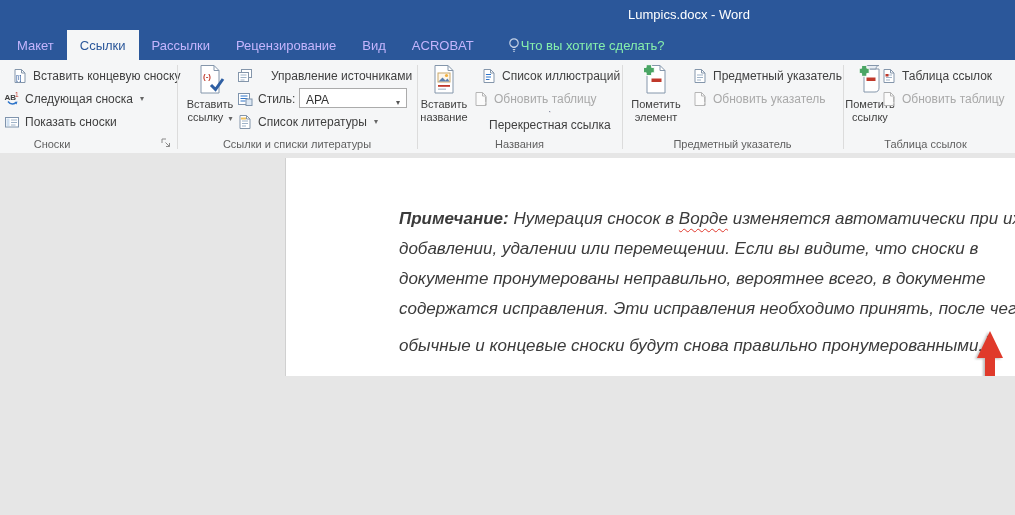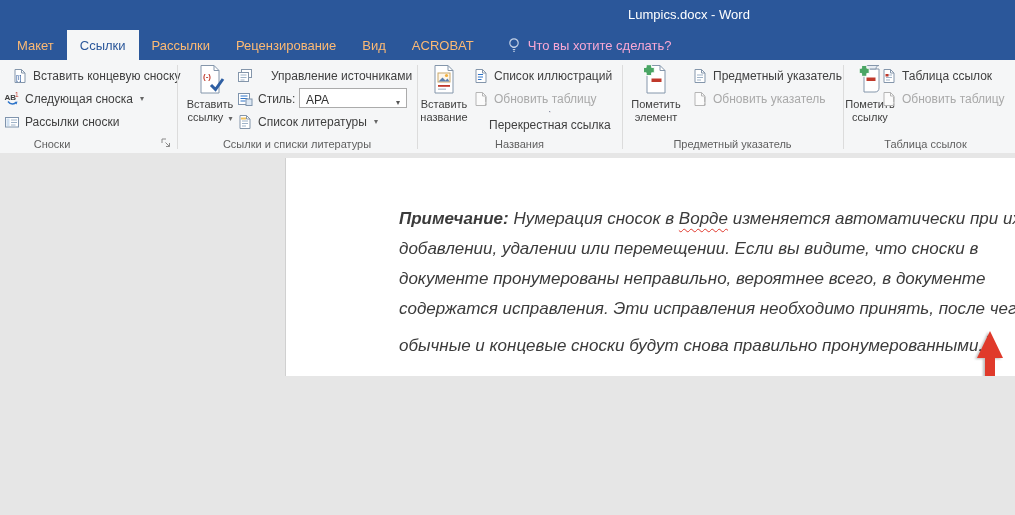--- a/index.html
+++ b/index.html
@@ -13,7 +13,7 @@
   
   .tabbar{position:absolute;left:0;top:30px;width:100%;height:30px;background:#2b579a;
           display:flex;align-items:stretch;padding-left:4px;box-sizing:border-box;}
-  .tab{display:flex;align-items:center;padding:0 13px;color:#fdba74;font-size:13px;cursor:pointer;}
+  .tab{display:flex;align-items:center;padding:0 13px;color:#c4b5fd;font-size:13px;cursor:pointer;}
   .tab.active{background:#f5f6f7;color:#2b579a;}
   .tellme{display:flex;align-items:center;gap:7px;margin-left:20px;color:#f9a8d4;font-size:13px;}
 

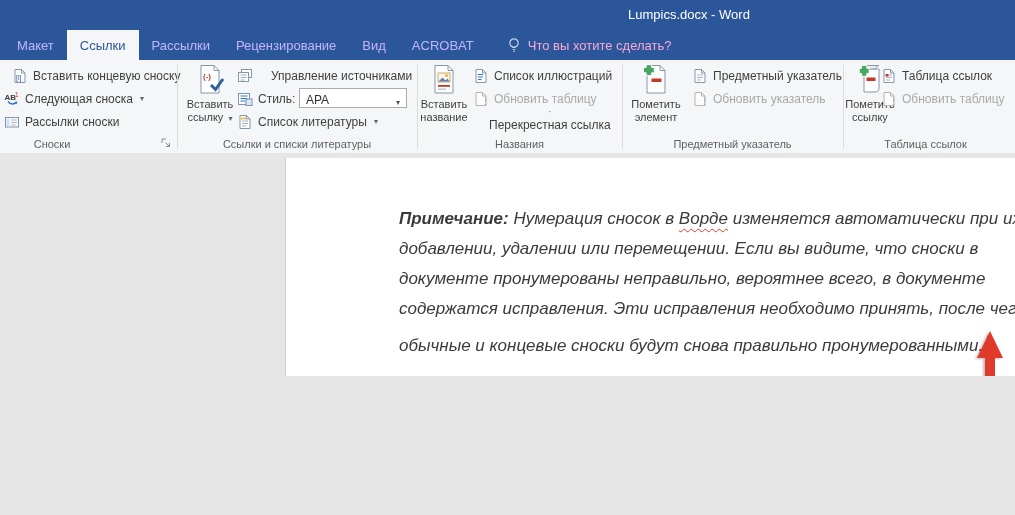--- a/index.html
+++ b/index.html
@@ -15,7 +15,7 @@
           display:flex;align-items:stretch;padding-left:4px;box-sizing:border-box;}
   .tab{display:flex;align-items:center;padding:0 13px;color:#c4b5fd;font-size:13px;cursor:pointer;}
   .tab.active{background:#f5f6f7;color:#2b579a;}
-  .tellme{display:flex;align-items:center;gap:7px;margin-left:20px;color:#f9a8d4;font-size:13px;}
+  .tellme{display:flex;align-items:center;margin-left:20px;color:#86efac;font-size:13px;}
 
   
   .ribbon{position:absolute;left:0;top:60px;width:100%;height:93px;background:#f5f6f7;

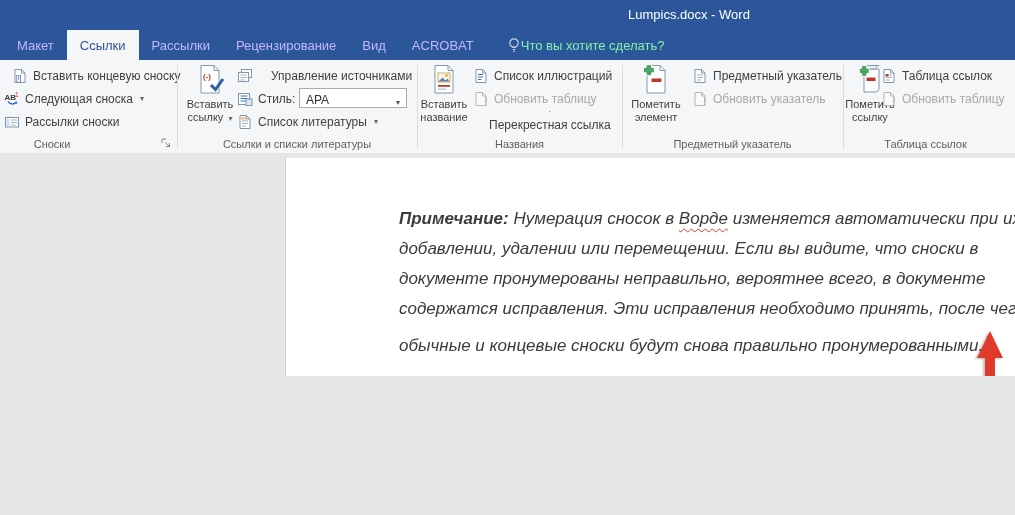--- a/index.html
+++ b/index.html
@@ -192,7 +192,7 @@
         <div>Вставить</div>
         <div>название</div>
       </div>
-      <div class="rowbtn r1" style="left:56px;">
+      <div class="rowbtn r1" style="left:64px;">
         <svg width="16" height="16" viewBox="0 0 16 16">
           <use href="#s-page"></use>
           <path d="M5 6.5h5M5 9h5M5 11.5h3.5" stroke="#2e74c9"></path>

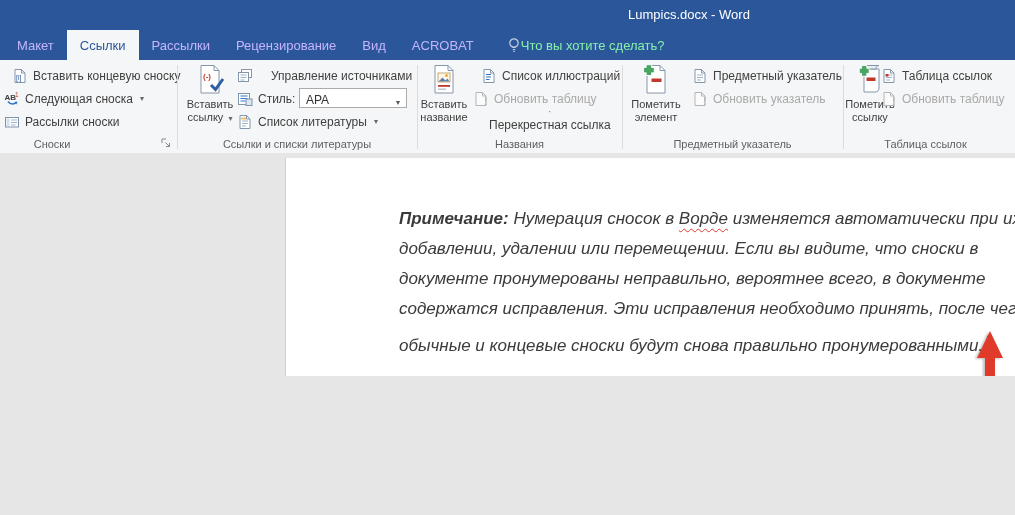--- a/index.html
+++ b/index.html
@@ -129,7 +129,7 @@
           <rect x="2.5" y="4.5" width="3" height="7.5" fill="#cfe0f1"></rect>
           <path d="M7 6h6M7 8.5h6M7 11h4.5" stroke="#9fb3c8"></path>
         </svg>
-        <span>Рассылки сноски</span>
+        <span>Показать сноски</span>
       </div>
       <div class="grp-label" style="left:0;width:104px;">Сноски</div>
       <svg class="launcher" viewBox="0 0 12 12">

